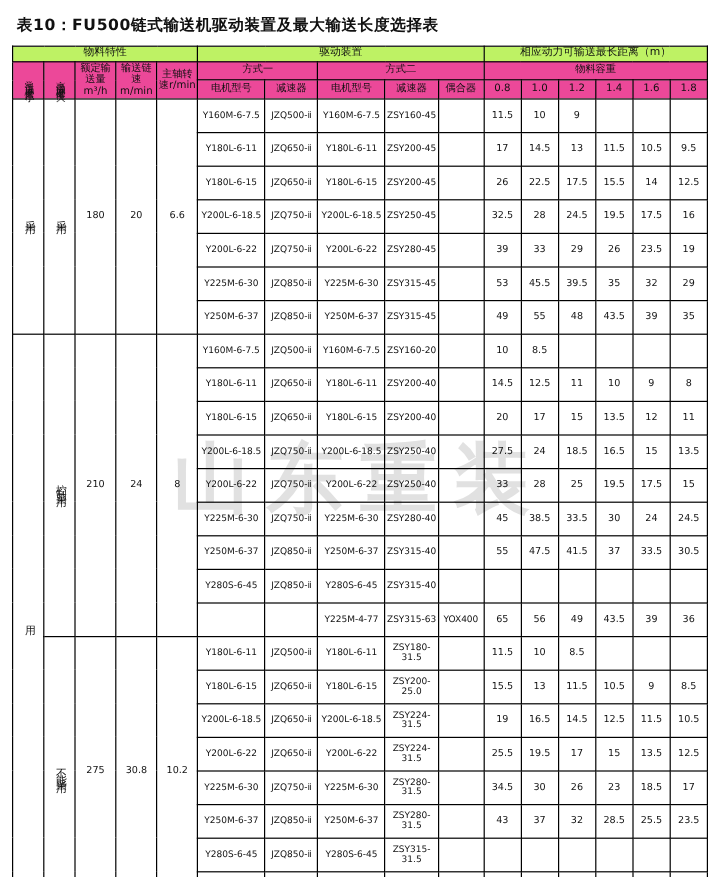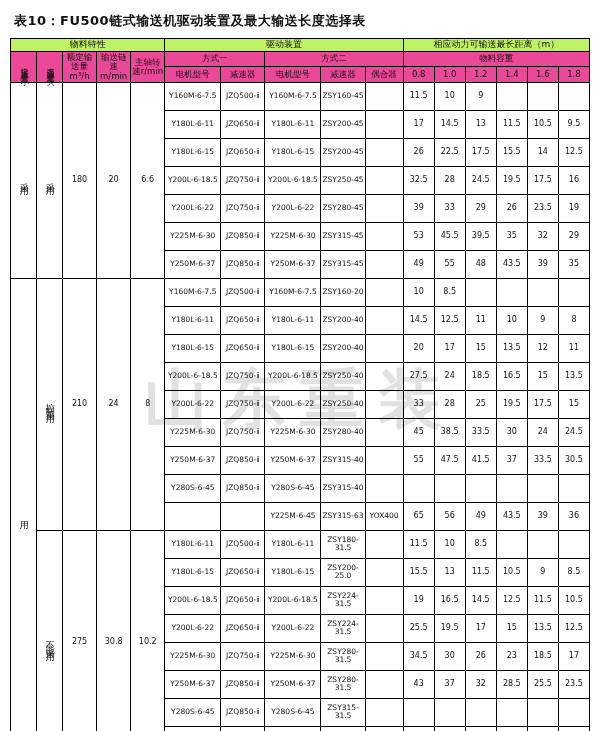--- a/index.html
+++ b/index.html
@@ -346,7 +346,7 @@
           <tr>
             <td class="modelcell tall"></td>
             <td class="modelcell"></td>
-            <td class="modelcell">Y225M-6-45</td>
+            <td class="modelcell">Y225M-4-77</td>
             <td class="modelcell">ZSY315-63</td>
             <td class="modelcell">YOX400</td>
             <td class="num">65</td>

